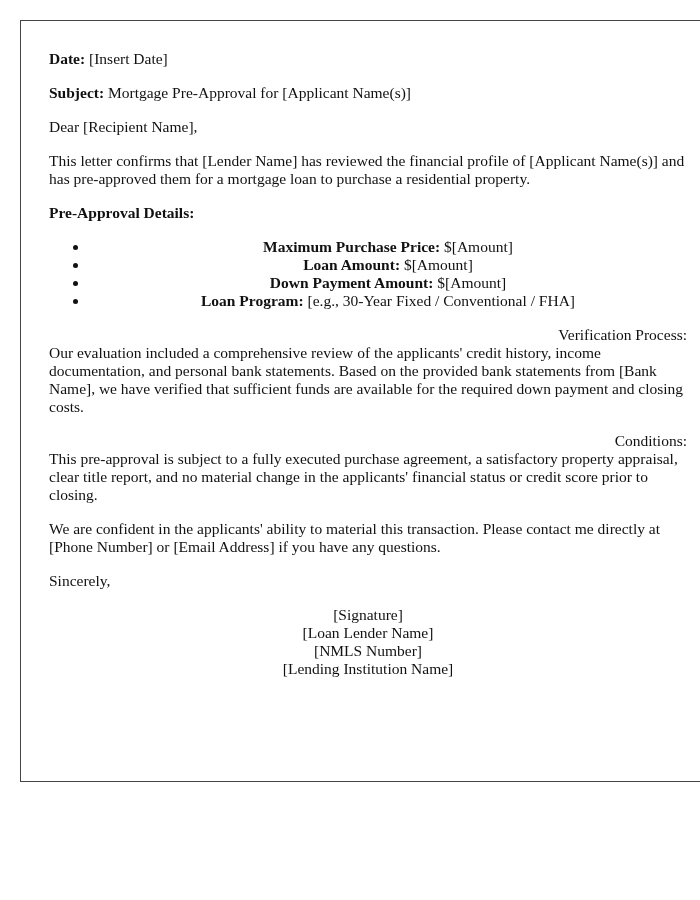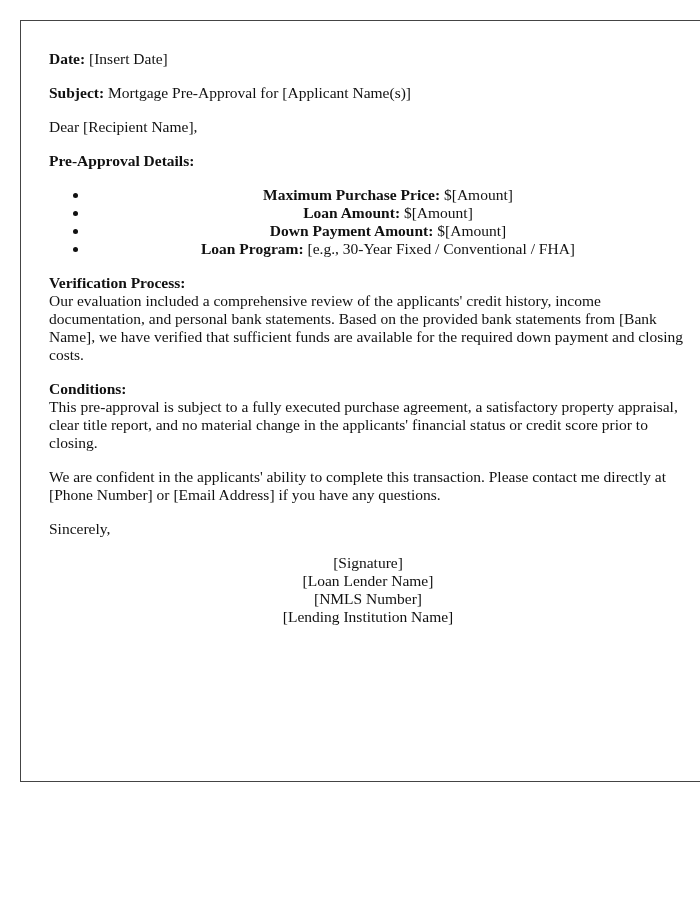--- a/index.html
+++ b/index.html
@@ -61,6 +61,7 @@
 
   <p>Dear [Recipient Name],</p>
 
+  <p>This letter confirms that [Lender Name] has reviewed the financial profile of [Applicant Name(s)] and has pre-approved them for a mortgage loan to purchase a residential property.</p>
 
   <p class="label">Pre-Approval Details:</p>
 

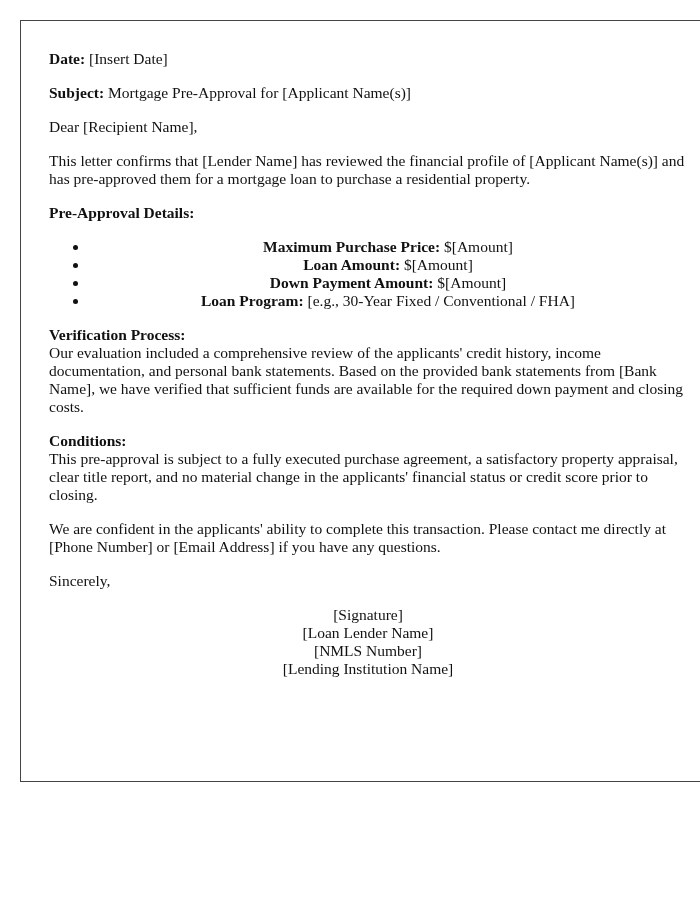--- a/index.html
+++ b/index.html
@@ -41,8 +41,9 @@
       padding: 0;
     }
     .heading {
-      font-weight: bold;
+      font-weight: normal;
       display: block;
+      text-align: right;
     }
     .sig-line { display: block; text-align: center; }
   </style>

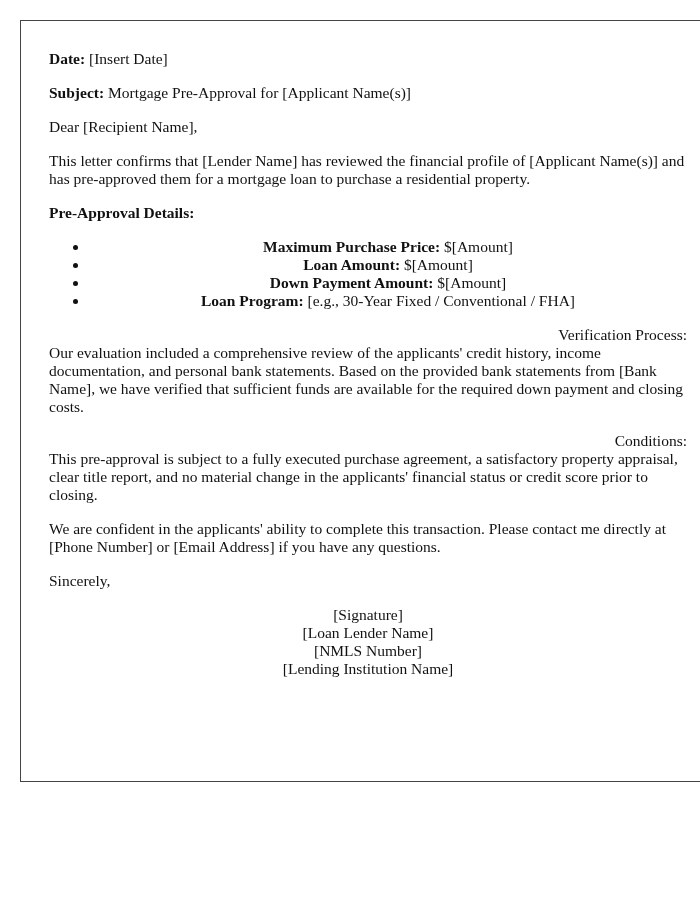--- a/index.html
+++ b/index.html
@@ -83,7 +83,7 @@
     <span>This pre-approval is subject to a fully executed purchase agreement, a satisfactory property appraisal, clear title report, and no material change in the applicants' financial status or credit score prior to closing.</span>
   </p>
 
-  <p>We are confident in the applicants' ability to complete this transaction. Please contact me directly at [Phone Number] or [Email Address] if you have any questions.</p>
+  <p>We are confident in the applicants' ability to material this transaction. Please contact me directly at [Phone Number] or [Email Address] if you have any questions.</p>
 
   <p>Sincerely,</p>
 

